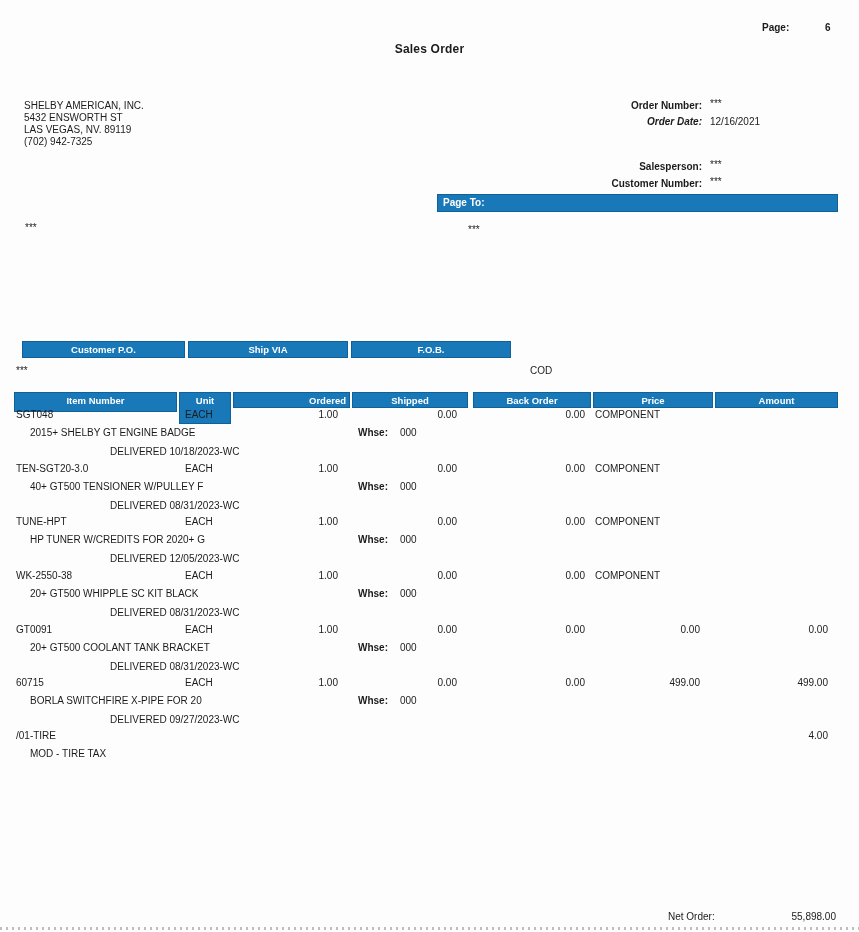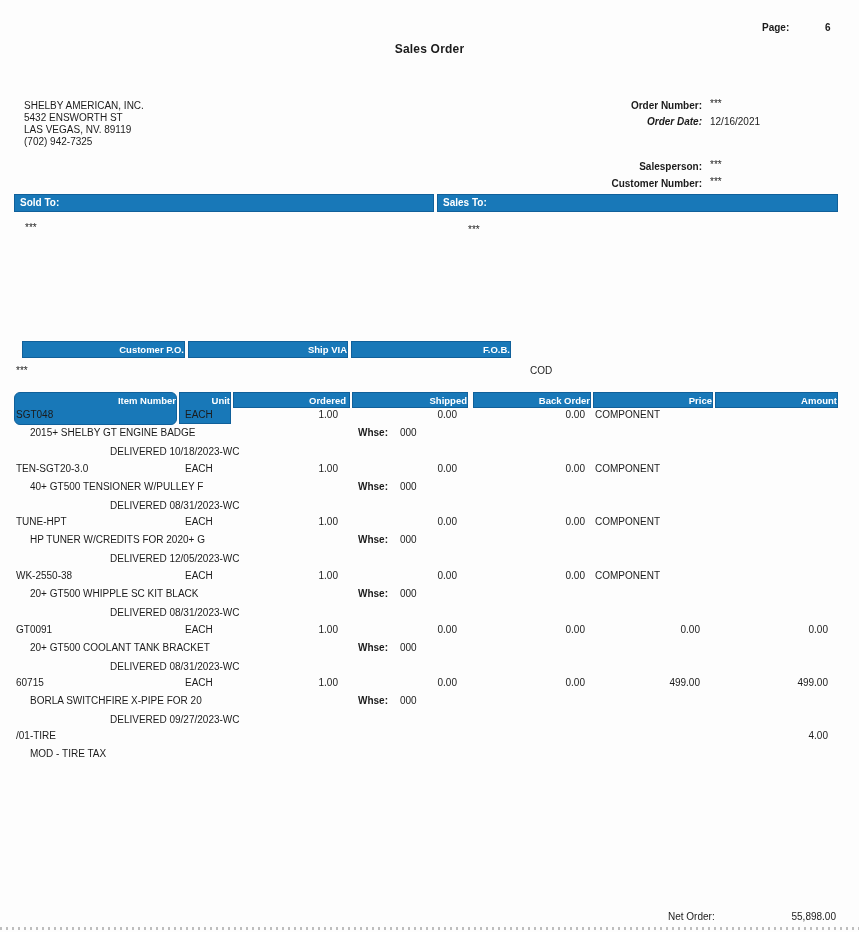--- a/index.html
+++ b/index.html
@@ -64,7 +64,6 @@
   <span class="abs bold right" style="left:520px;top:178px;width:182px;">Customer Number:</span>
   <span class="abs" style="left:710px;top:176px;">***</span>
 
-  <div class="bluebar bar-label" style="left:14px;top:194px;width:420px;height:18px;">Sold To:</div>
   <div class="bluebar bar-label" style="left:437px;top:194px;width:401px;height:18px;">Sales To:</div>
   <span class="abs" style="left:25px;top:222px;">***</span>
   <span class="abs" style="left:468px;top:224px;">***</span>

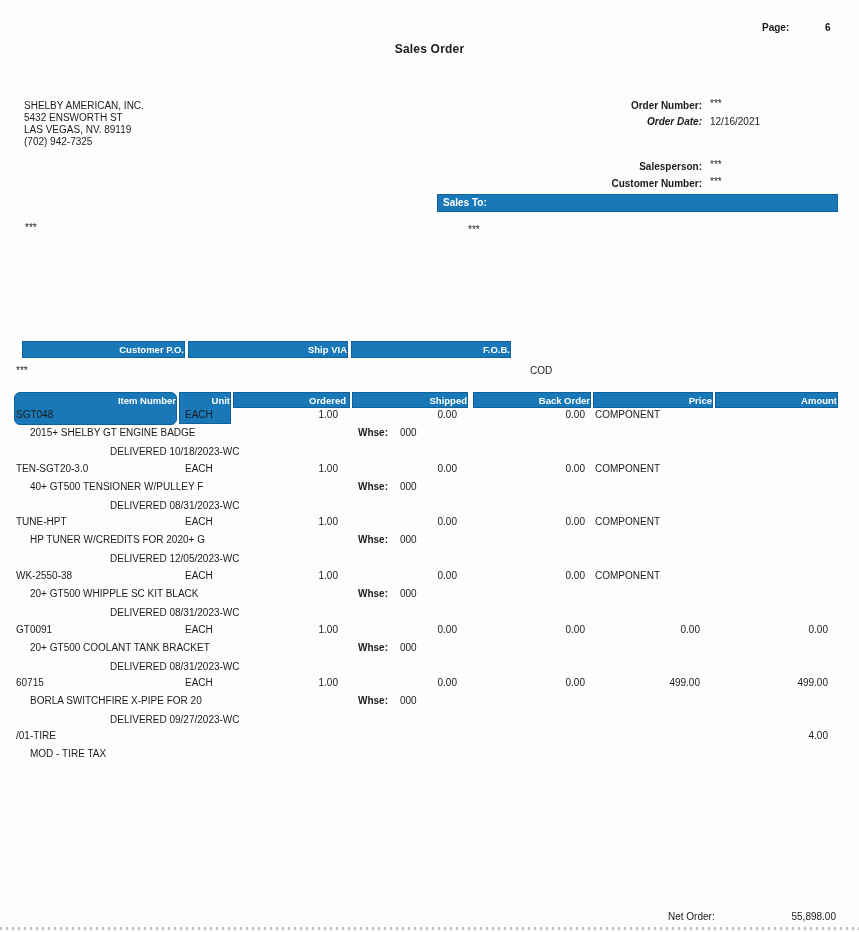--- a/index.html
+++ b/index.html
@@ -64,7 +64,7 @@
   <span class="abs bold right" style="left:520px;top:178px;width:182px;">Customer Number:</span>
   <span class="abs" style="left:710px;top:176px;">***</span>
 
-  <div class="bluebar bar-label" style="left:437px;top:194px;width:401px;height:18px;">Sales To:</div>
+  <div class="bluebar bar-label" style="left:437px;top:194px;width:401px;height:18px;">Page To:</div>
   <span class="abs" style="left:25px;top:222px;">***</span>
   <span class="abs" style="left:468px;top:224px;">***</span>
 

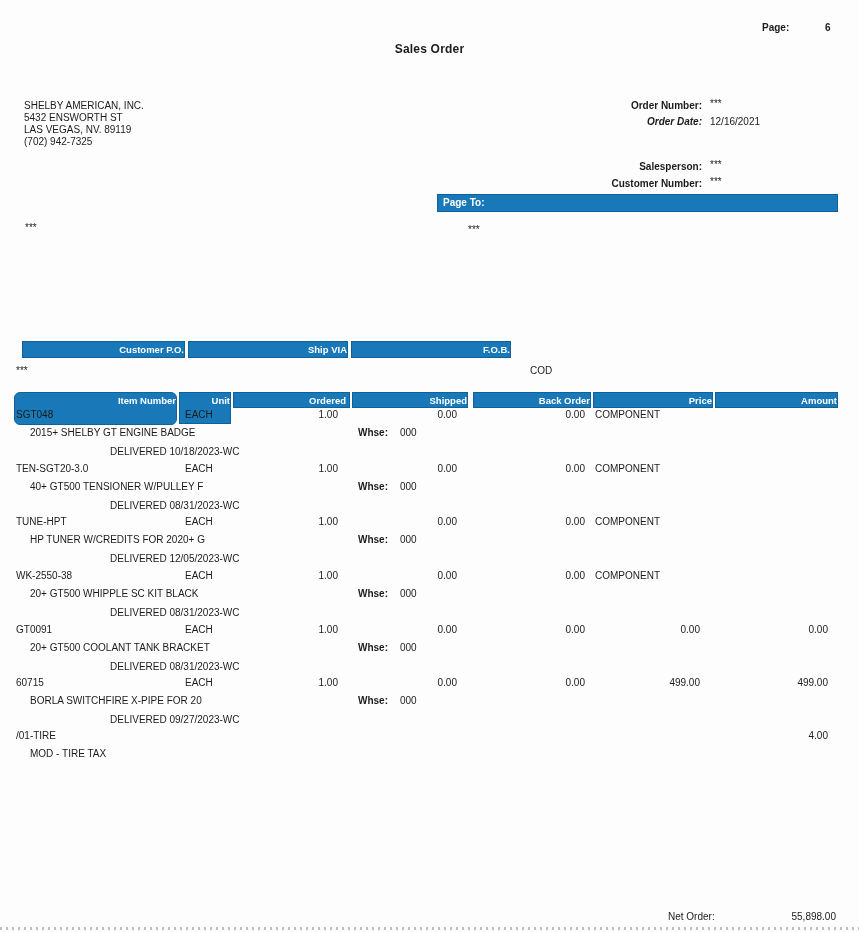--- a/index.html
+++ b/index.html
@@ -19,7 +19,7 @@
     border:1px solid #10609a;box-sizing:border-box;
   }
   .bar-label{padding-left:5px;line-height:16px;font-size:10px;}
-  .cell-center{text-align:right;line-height:15px;font-size:9.5px;}
+  .cell-center{text-align:center;line-height:15px;font-size:9.5px;}
   .right{text-align:right;}
   
   .item-row{position:absolute;left:0;width:859px;height:54px;}

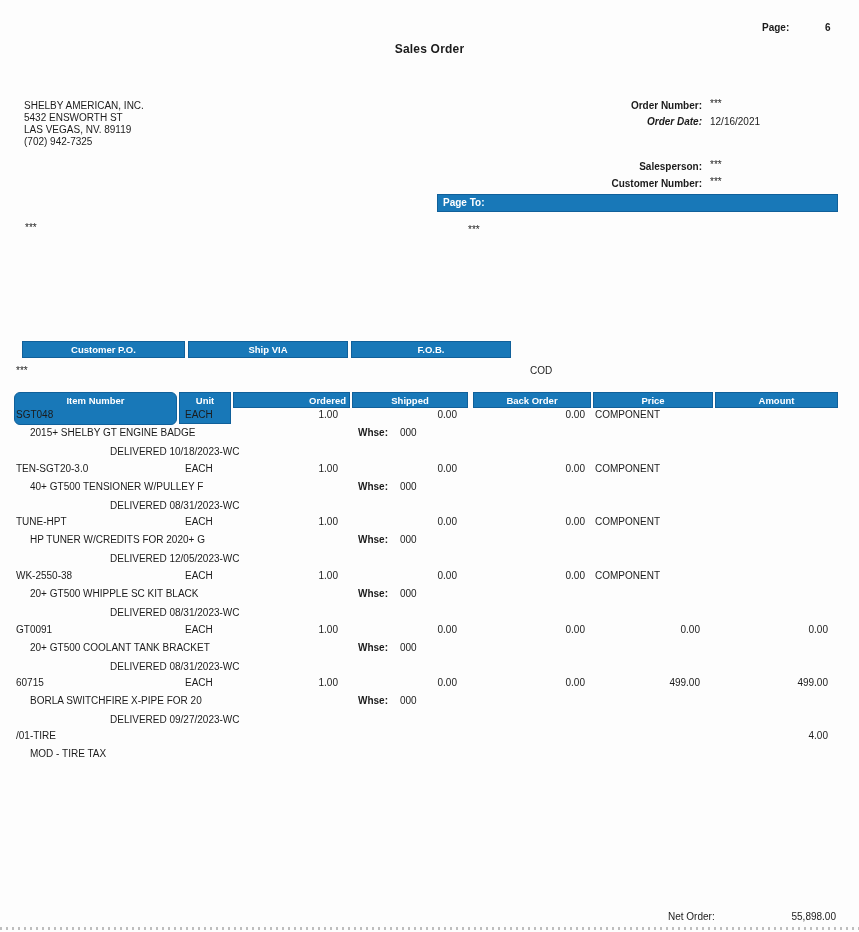--- a/index.html
+++ b/index.html
@@ -74,7 +74,7 @@
   <span class="abs" style="left:16px;top:365px;">***</span>
   <span class="abs" style="left:530px;top:365px;">COD</span>
 
-  <div class="bluebar cell-center" style="left:14px;top:392px;width:163px;height:33px;border-radius:6px;">Item Number</div>
+  <div class="bluebar cell-center" style="left:14px;top:392px;width:163px;height:20px;">Item Number</div>
   <div class="bluebar cell-center" style="left:179px;top:392px;width:52px;height:32px;">Unit</div>
   <div class="bluebar cell-center right" style="left:233px;top:392px;width:117px;height:16px;padding-right:3px;">Ordered</div>
   <div class="bluebar cell-center" style="left:352px;top:392px;width:116px;height:16px;">Shipped</div>

